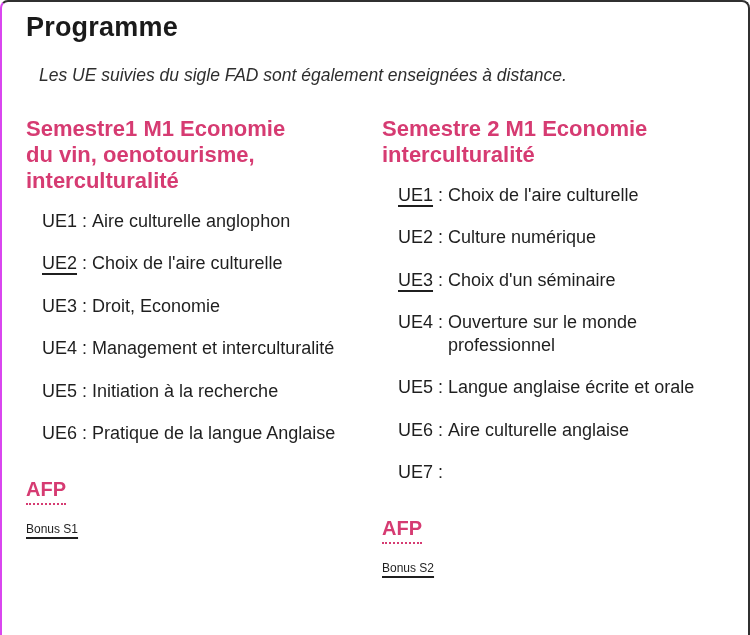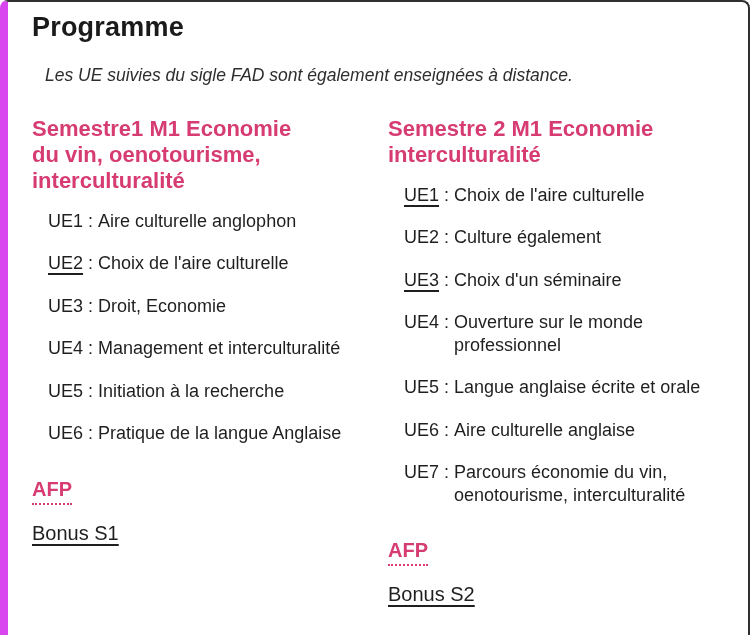--- a/index.html
+++ b/index.html
@@ -15,7 +15,7 @@
     height: 635px;
     background: #ffffff;
     border-top: 2px solid #303030;
-    border-left: 8px solid #d946ef;
+    border-left: 2px solid #d946ef;
     border-right: 2px solid #303030;
     border-radius: 8px 8px 0 0;
     padding: 10px 24px 0 24px;

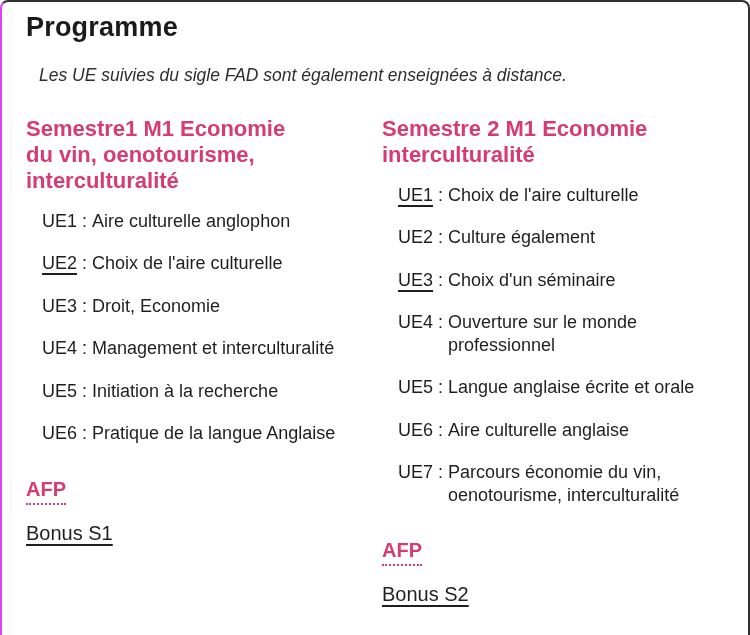--- a/index.html
+++ b/index.html
@@ -167,7 +167,7 @@
   <div class="ue-item">
     <span class="ue-prefix">UE2</span>
     <span class="ue-sep"> : </span>
-    <a class="ue-title">Culture également</a>
+    <a class="ue-title">Culture numérique</a>
   </div>
 
   <div class="ue-item">

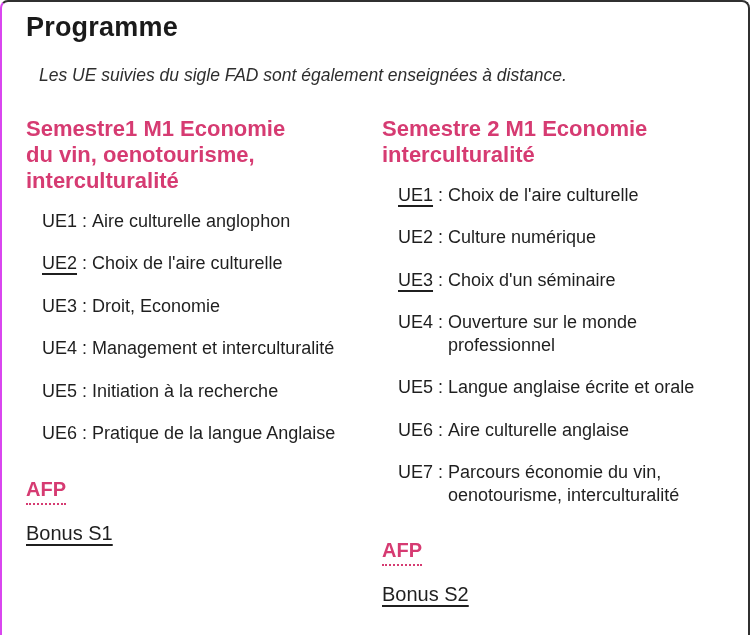--- a/index.html
+++ b/index.html
@@ -197,7 +197,6 @@
   <div class="ue-item">
     <span class="ue-prefix">UE7</span>
     <span class="ue-sep"> : </span>
-    <a class="ue-title">Parcours économie du vin, oenotourisme, interculturalité</a>
   </div>
 </div>
     <a class="afp" style="color: rgb(214, 59, 114); border-bottom-color: rgb(214, 59, 114);">AFP</a>

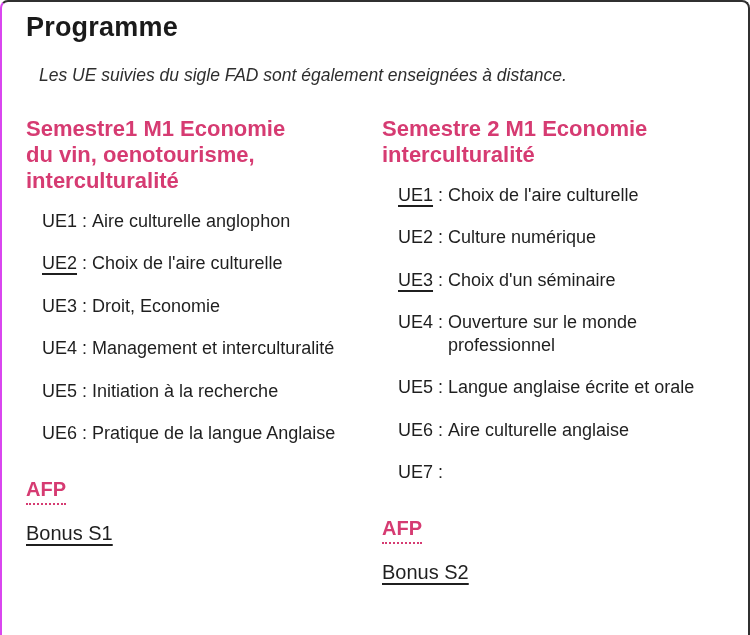--- a/index.html
+++ b/index.html
@@ -90,7 +90,7 @@
   .bonus {
     display: table;
     margin-top: 17px;
-    font-size: 20px;
+    font-size: 12px;
     color: #1f1f1f;
     text-decoration: underline;
     text-underline-offset: 4px;

